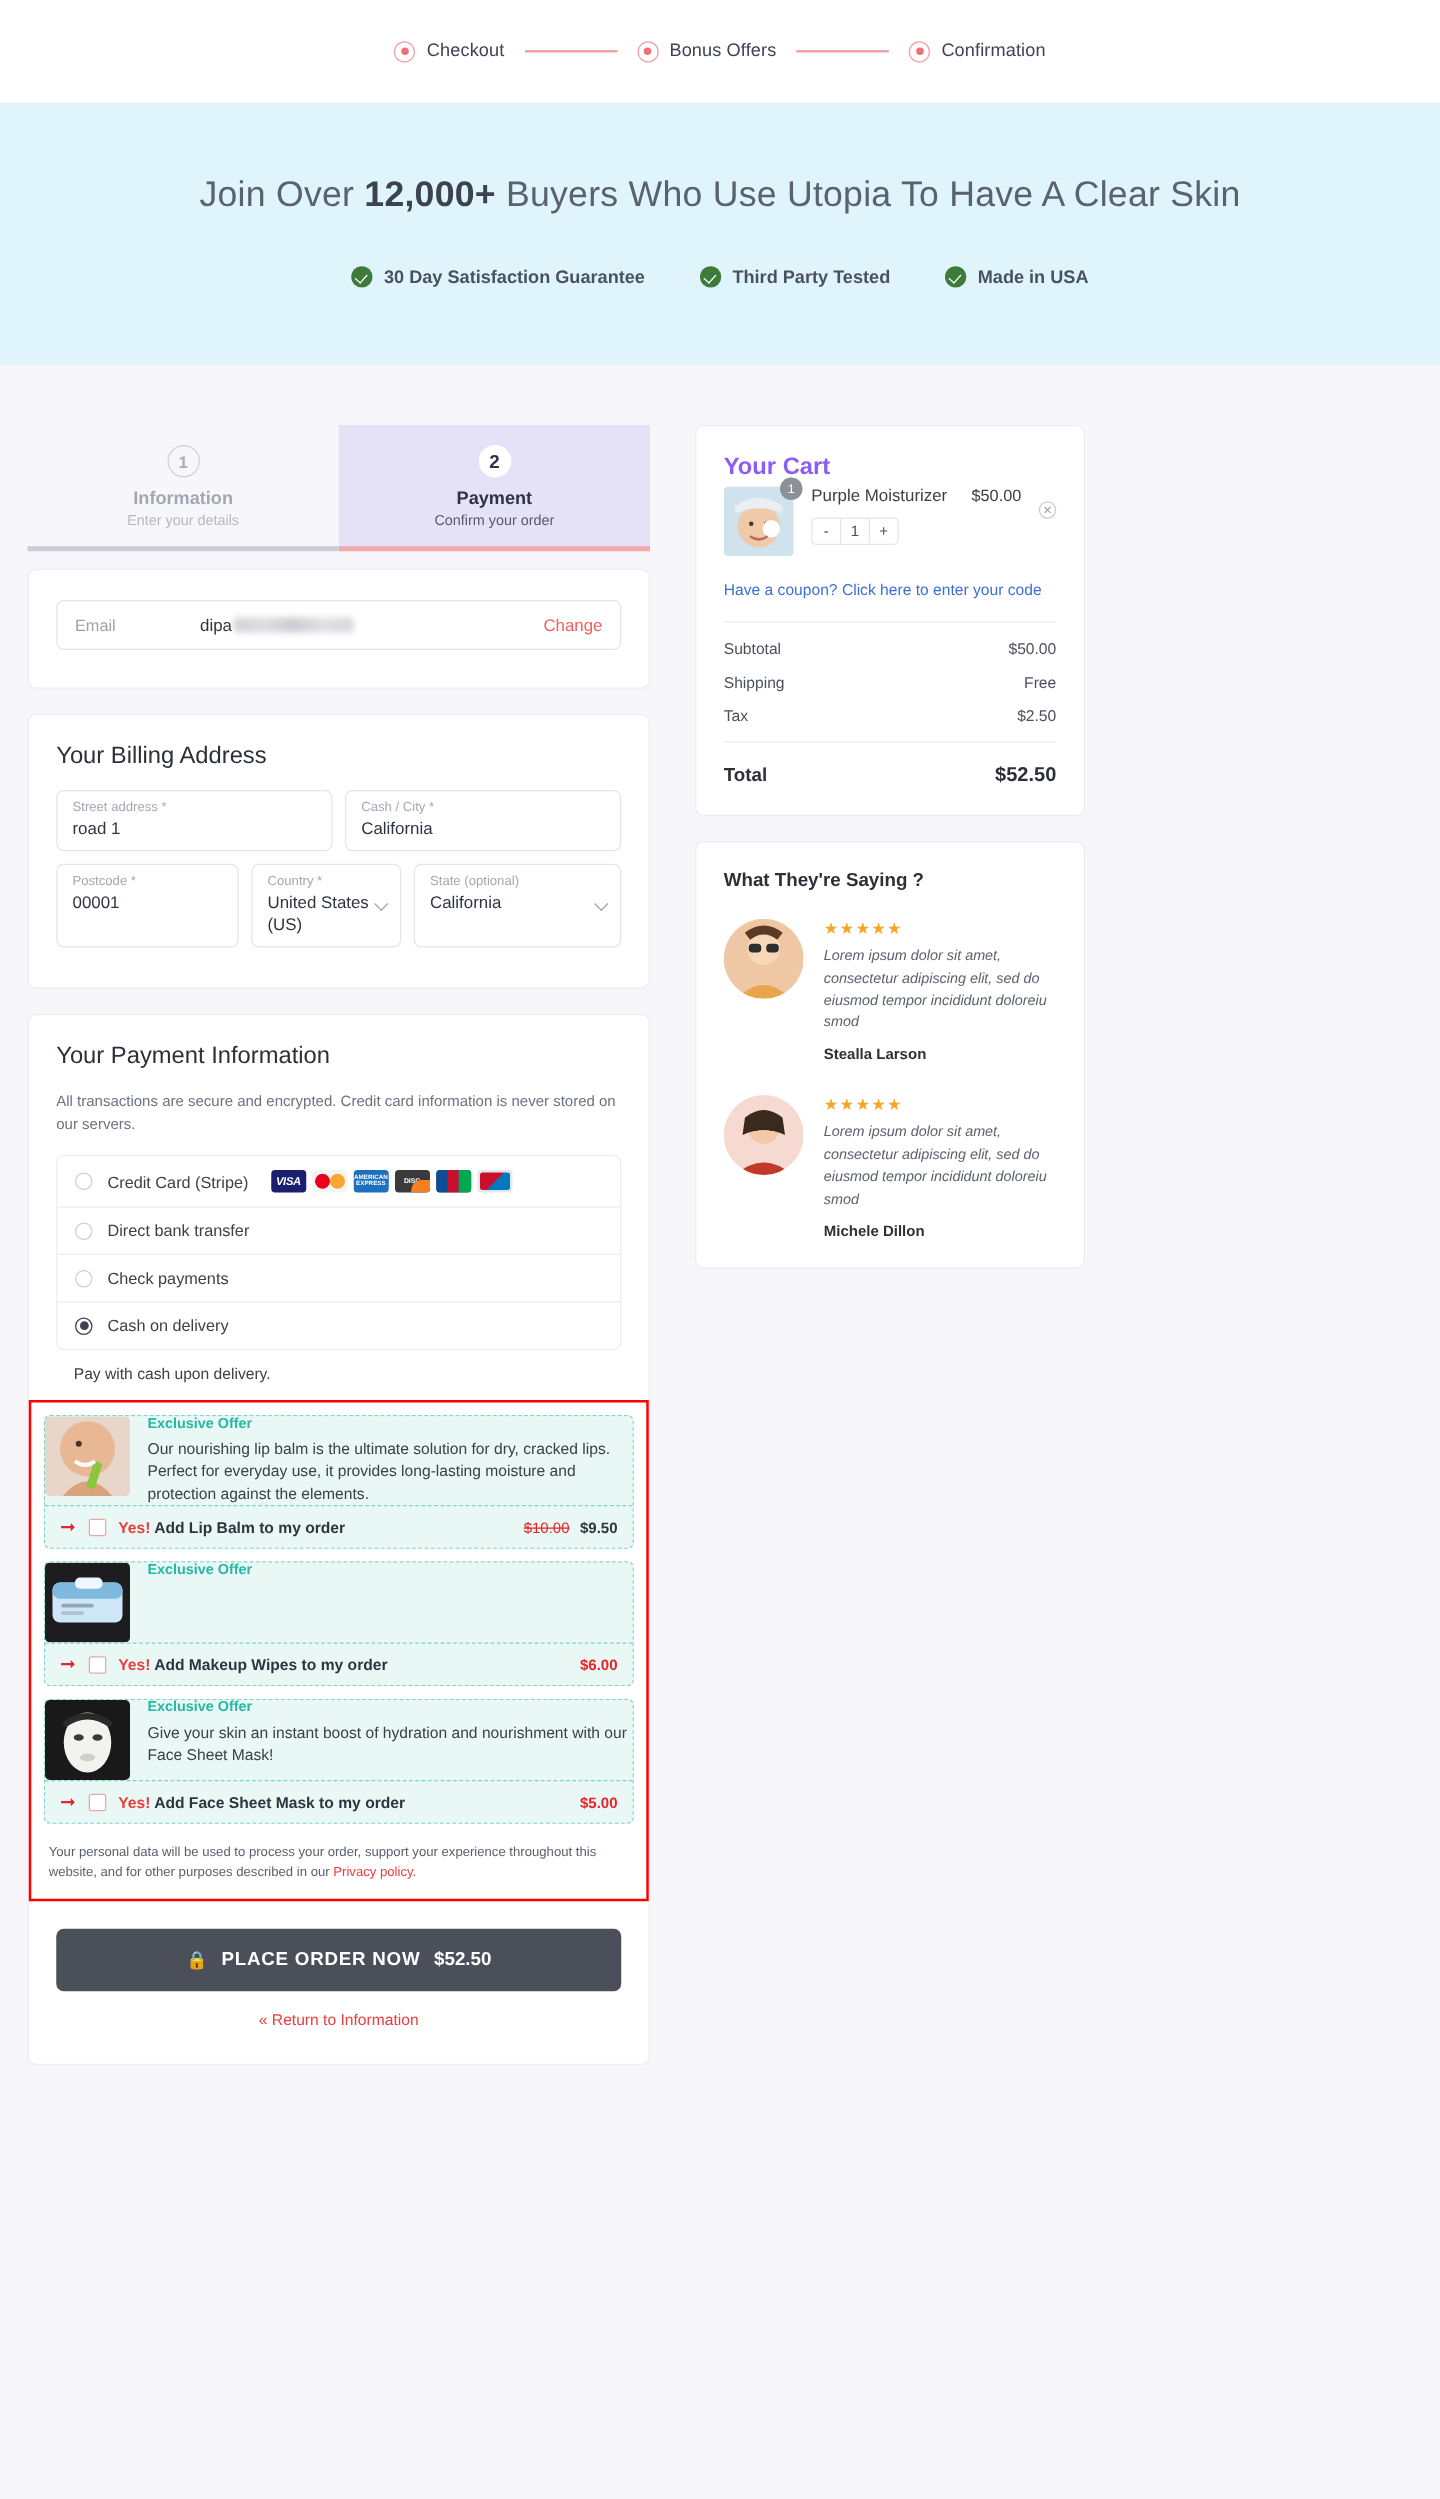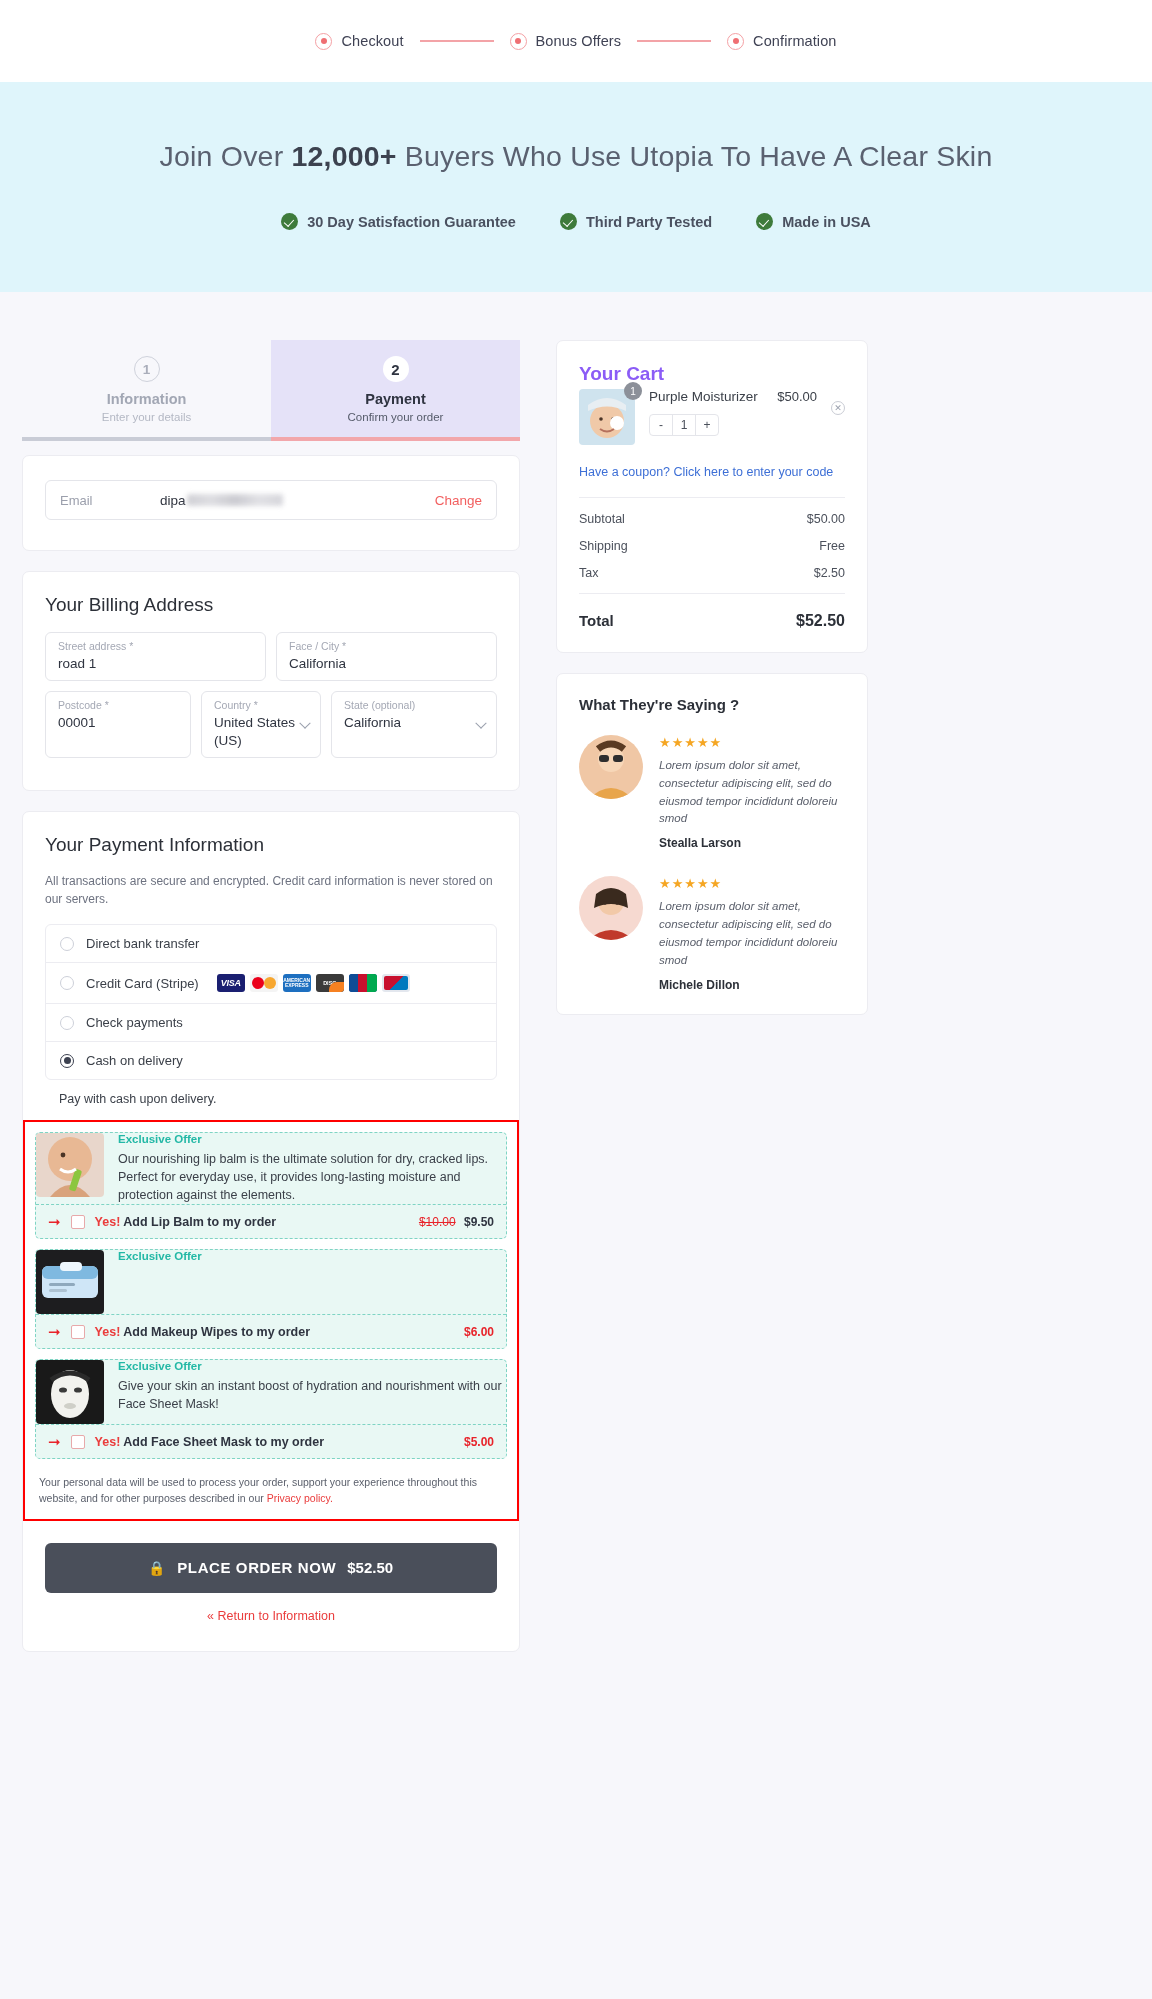--- a/index.html
+++ b/index.html
@@ -343,7 +343,7 @@
           <span class="field-value">road 1</span>
         </div>
         <div class="field" style="flex:1">
-          <span class="field-label">Face / City *</span>
+          <span class="field-label">Cash / City *</span>
           <span class="field-value">California</span>
         </div>
       </div>

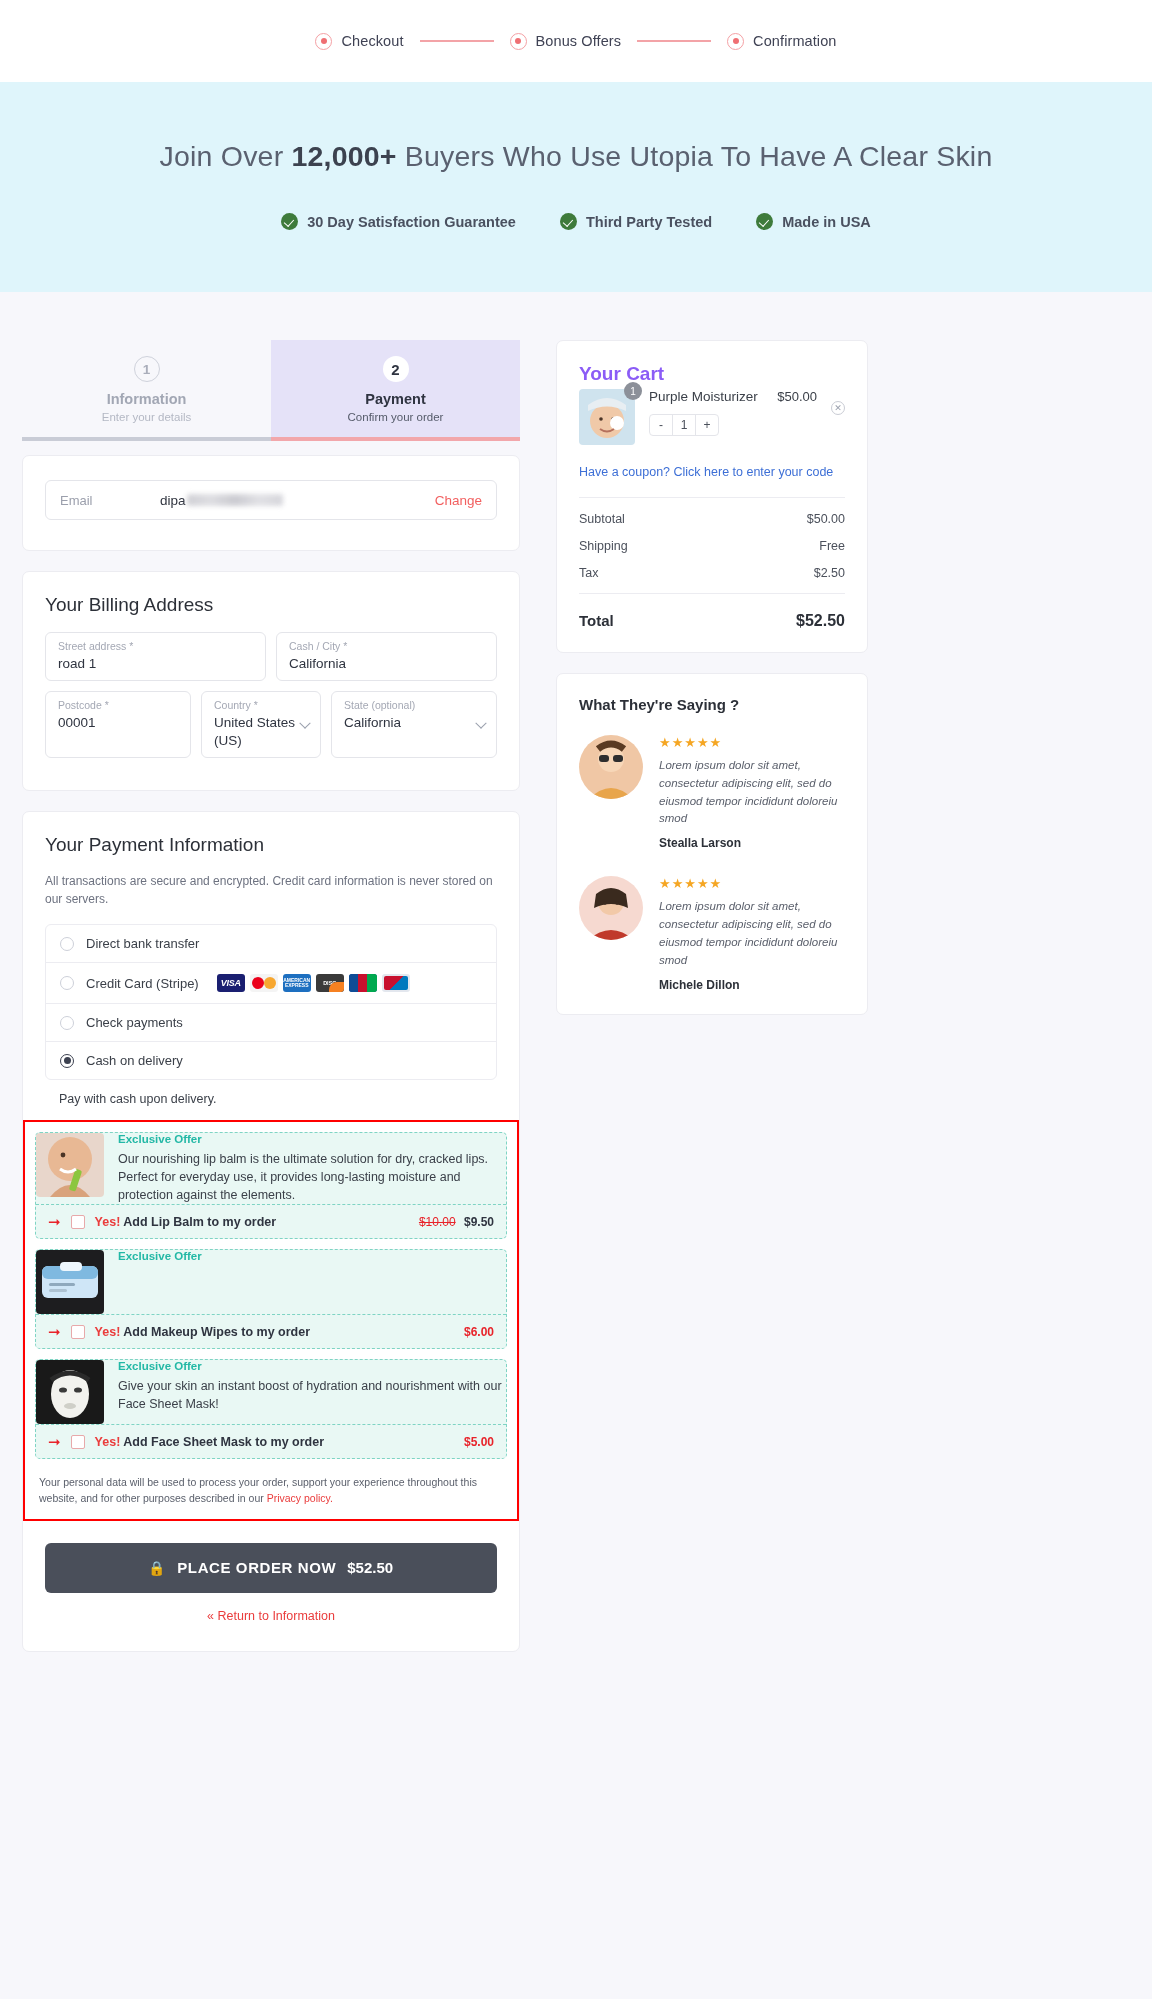--- a/index.html
+++ b/index.html
@@ -372,10 +372,6 @@
         <div class="pm-list">
           <div class="pm">
             <span class="radio"></span>
-            <span class="pm-label">Direct bank transfer</span>
-          </div>
-          <div class="pm">
-            <span class="radio"></span>
             <span class="pm-label">Credit Card (Stripe)</span>
             <span class="cards">
               <span class="cc cc-visa">VISA</span>
@@ -395,6 +391,10 @@
           </div>
           <div class="pm">
             <span class="radio"></span>
+            <span class="pm-label">Direct bank transfer</span>
+          </div>
+          <div class="pm">
+            <span class="radio"></span>
             <span class="pm-label">Check payments</span>
           </div>
           <div class="pm">

